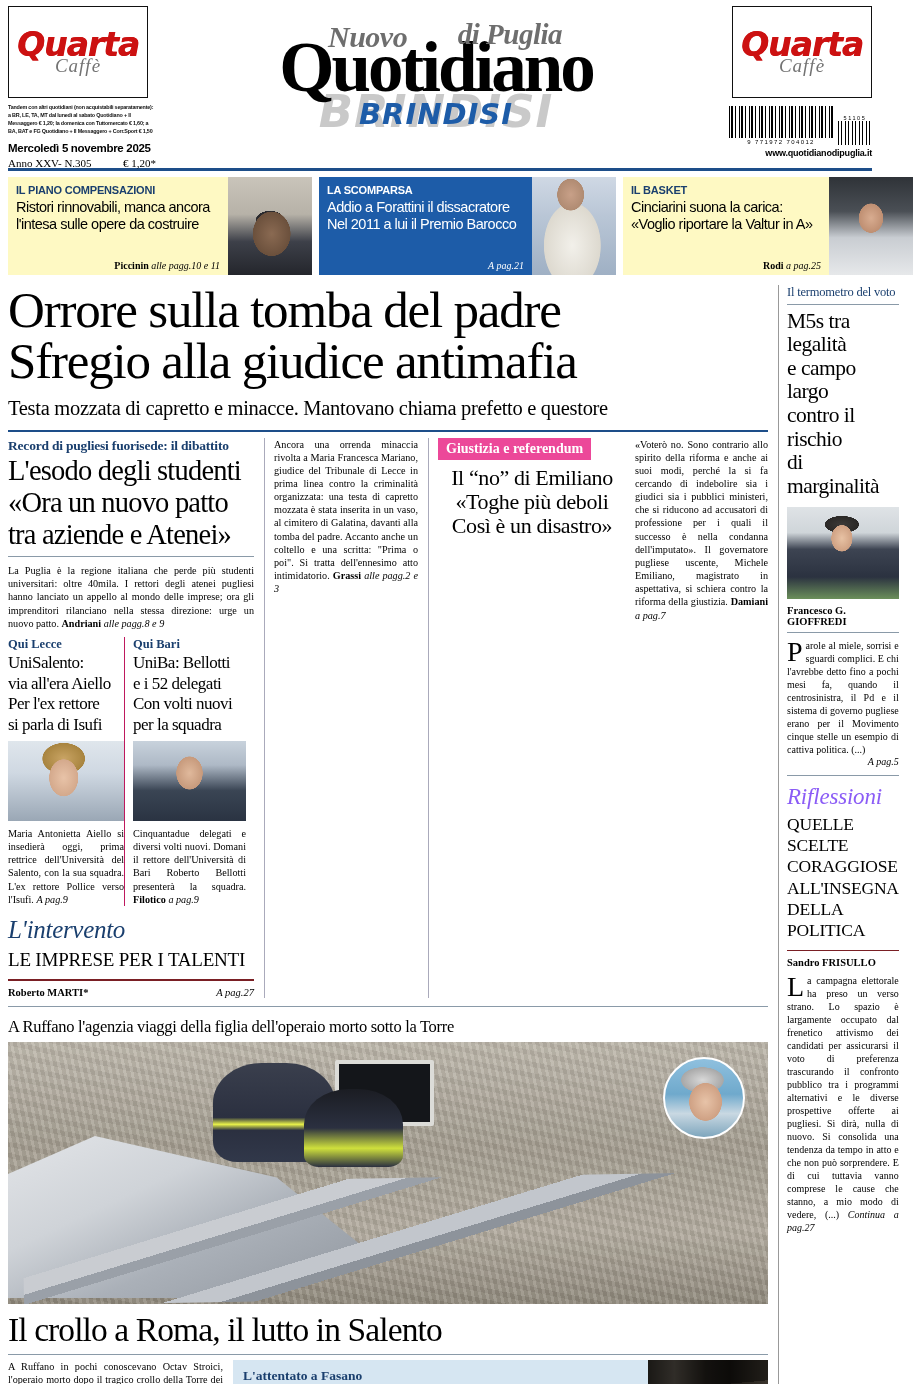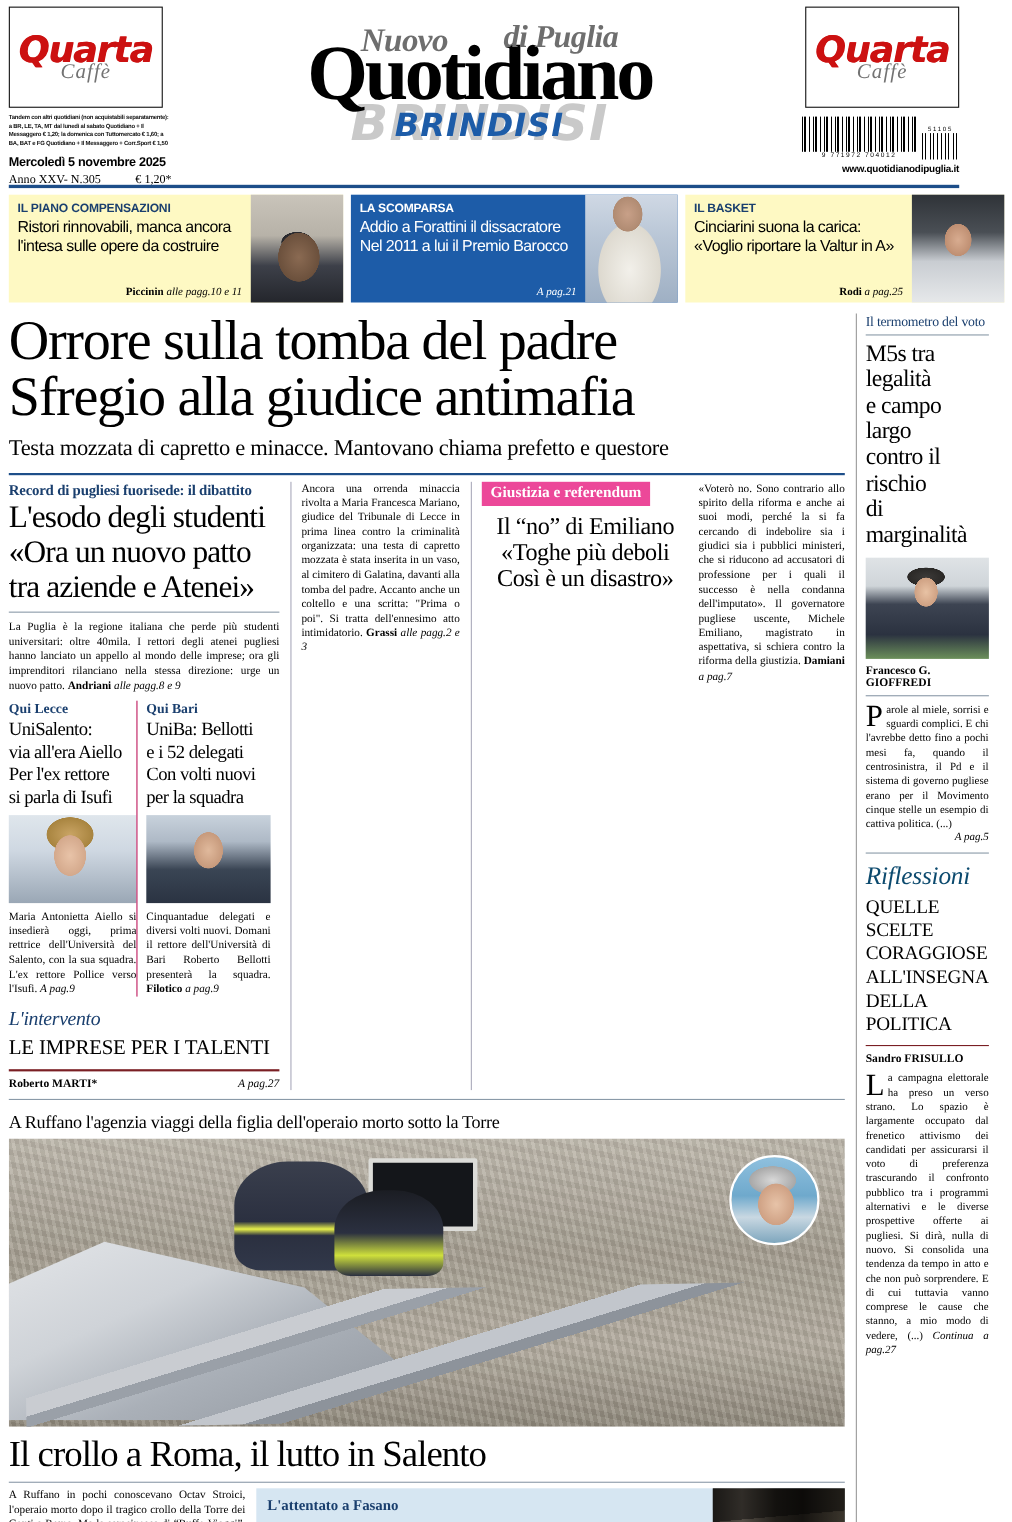--- a/index.html
+++ b/index.html
@@ -322,7 +322,7 @@
   .side-ref { font-family: "Liberation Serif", serif; font-style: italic; font-size: 10px; text-align: right; }
   .riflessioni {
     font-family: "Liberation Serif", serif; font-style: italic; font-size: 23px;
-    color: #0c4a6e; margin-top: 8px; letter-spacing: -0.2px;
+    color: #8b5cf6; margin-top: 8px; letter-spacing: -0.2px;
   }
   .rifl-head {
     font-family: "Liberation Serif", serif; font-size: 17.5px; line-height: 1.22;

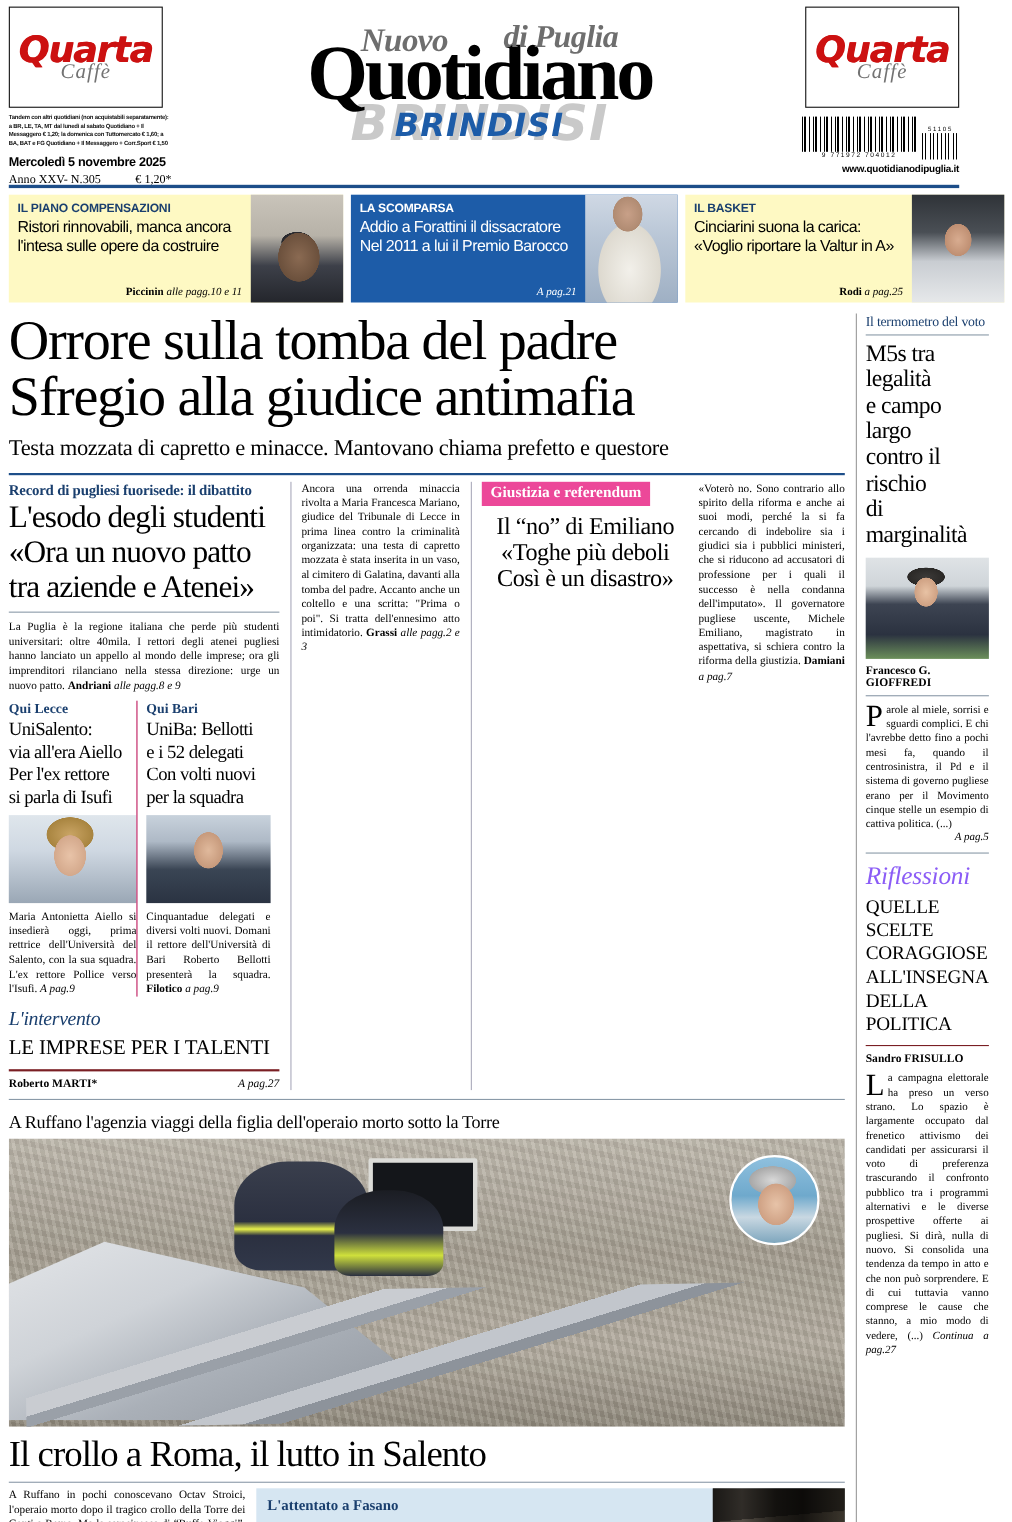--- a/index.html
+++ b/index.html
@@ -196,7 +196,7 @@
   }
 
   .intervento {
-    font-family: "Liberation Serif", serif; font-style: italic; font-size: 18px;
+    font-family: "Liberation Serif", serif; font-style: italic; font-size: 25px;
     color: #1a3f6e; margin-top: 10px; letter-spacing: -0.3px;
   }
   .intervento-head {

